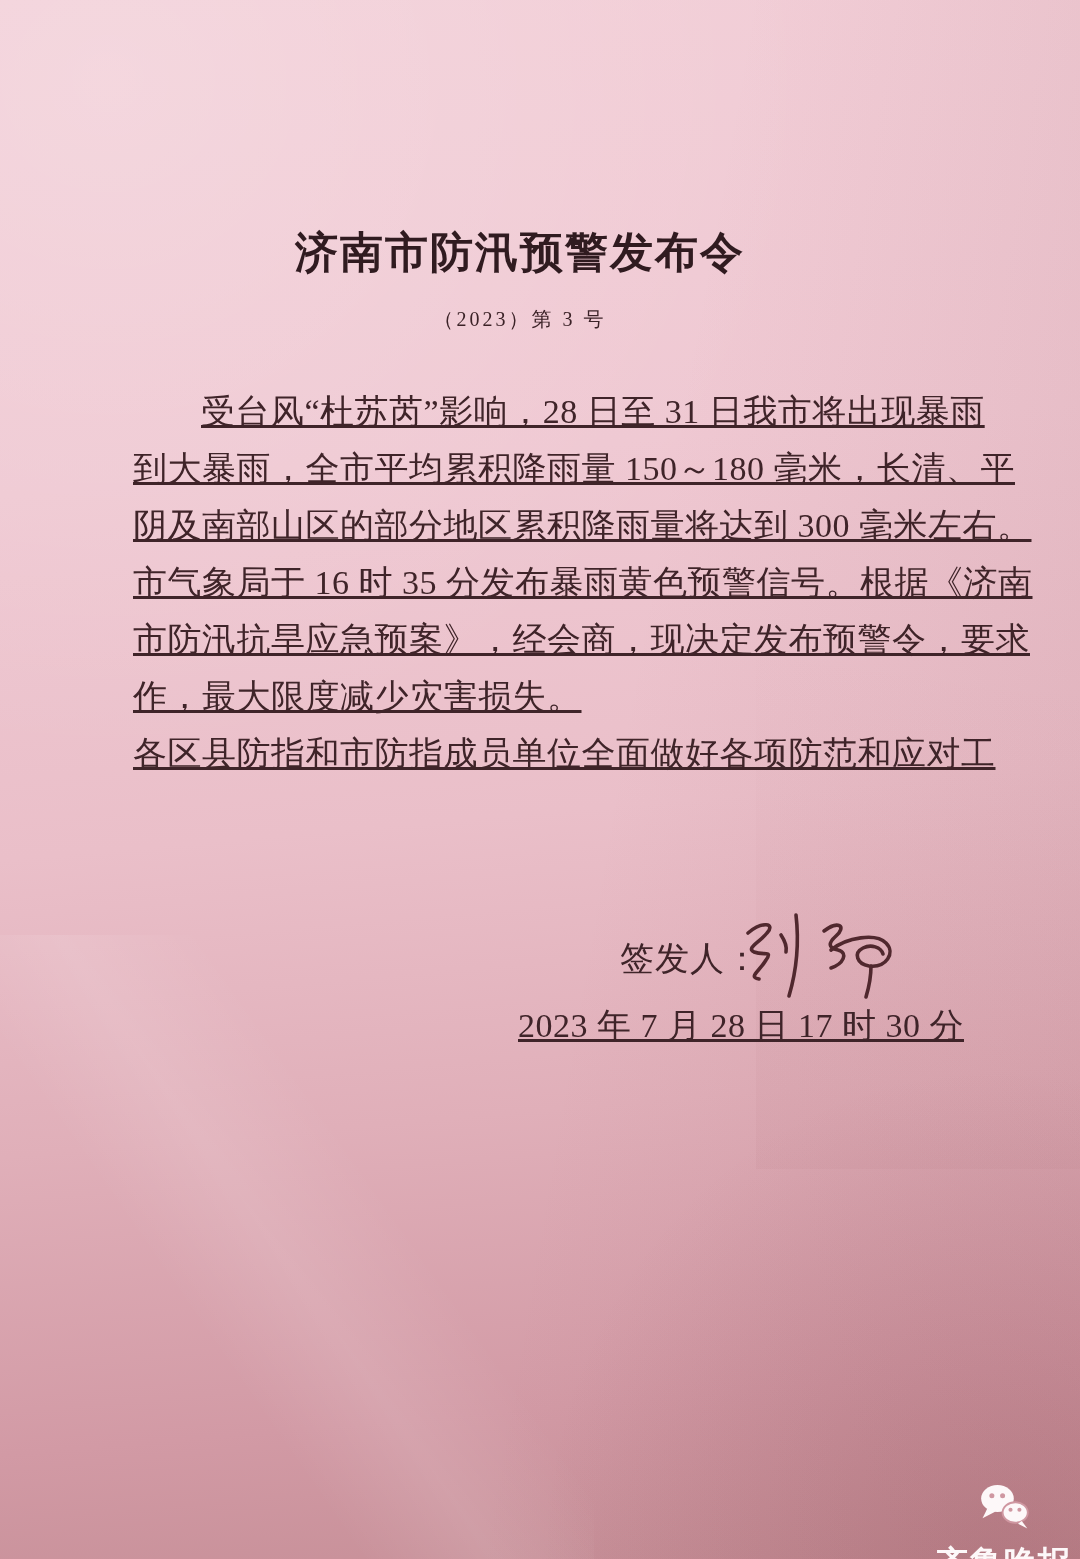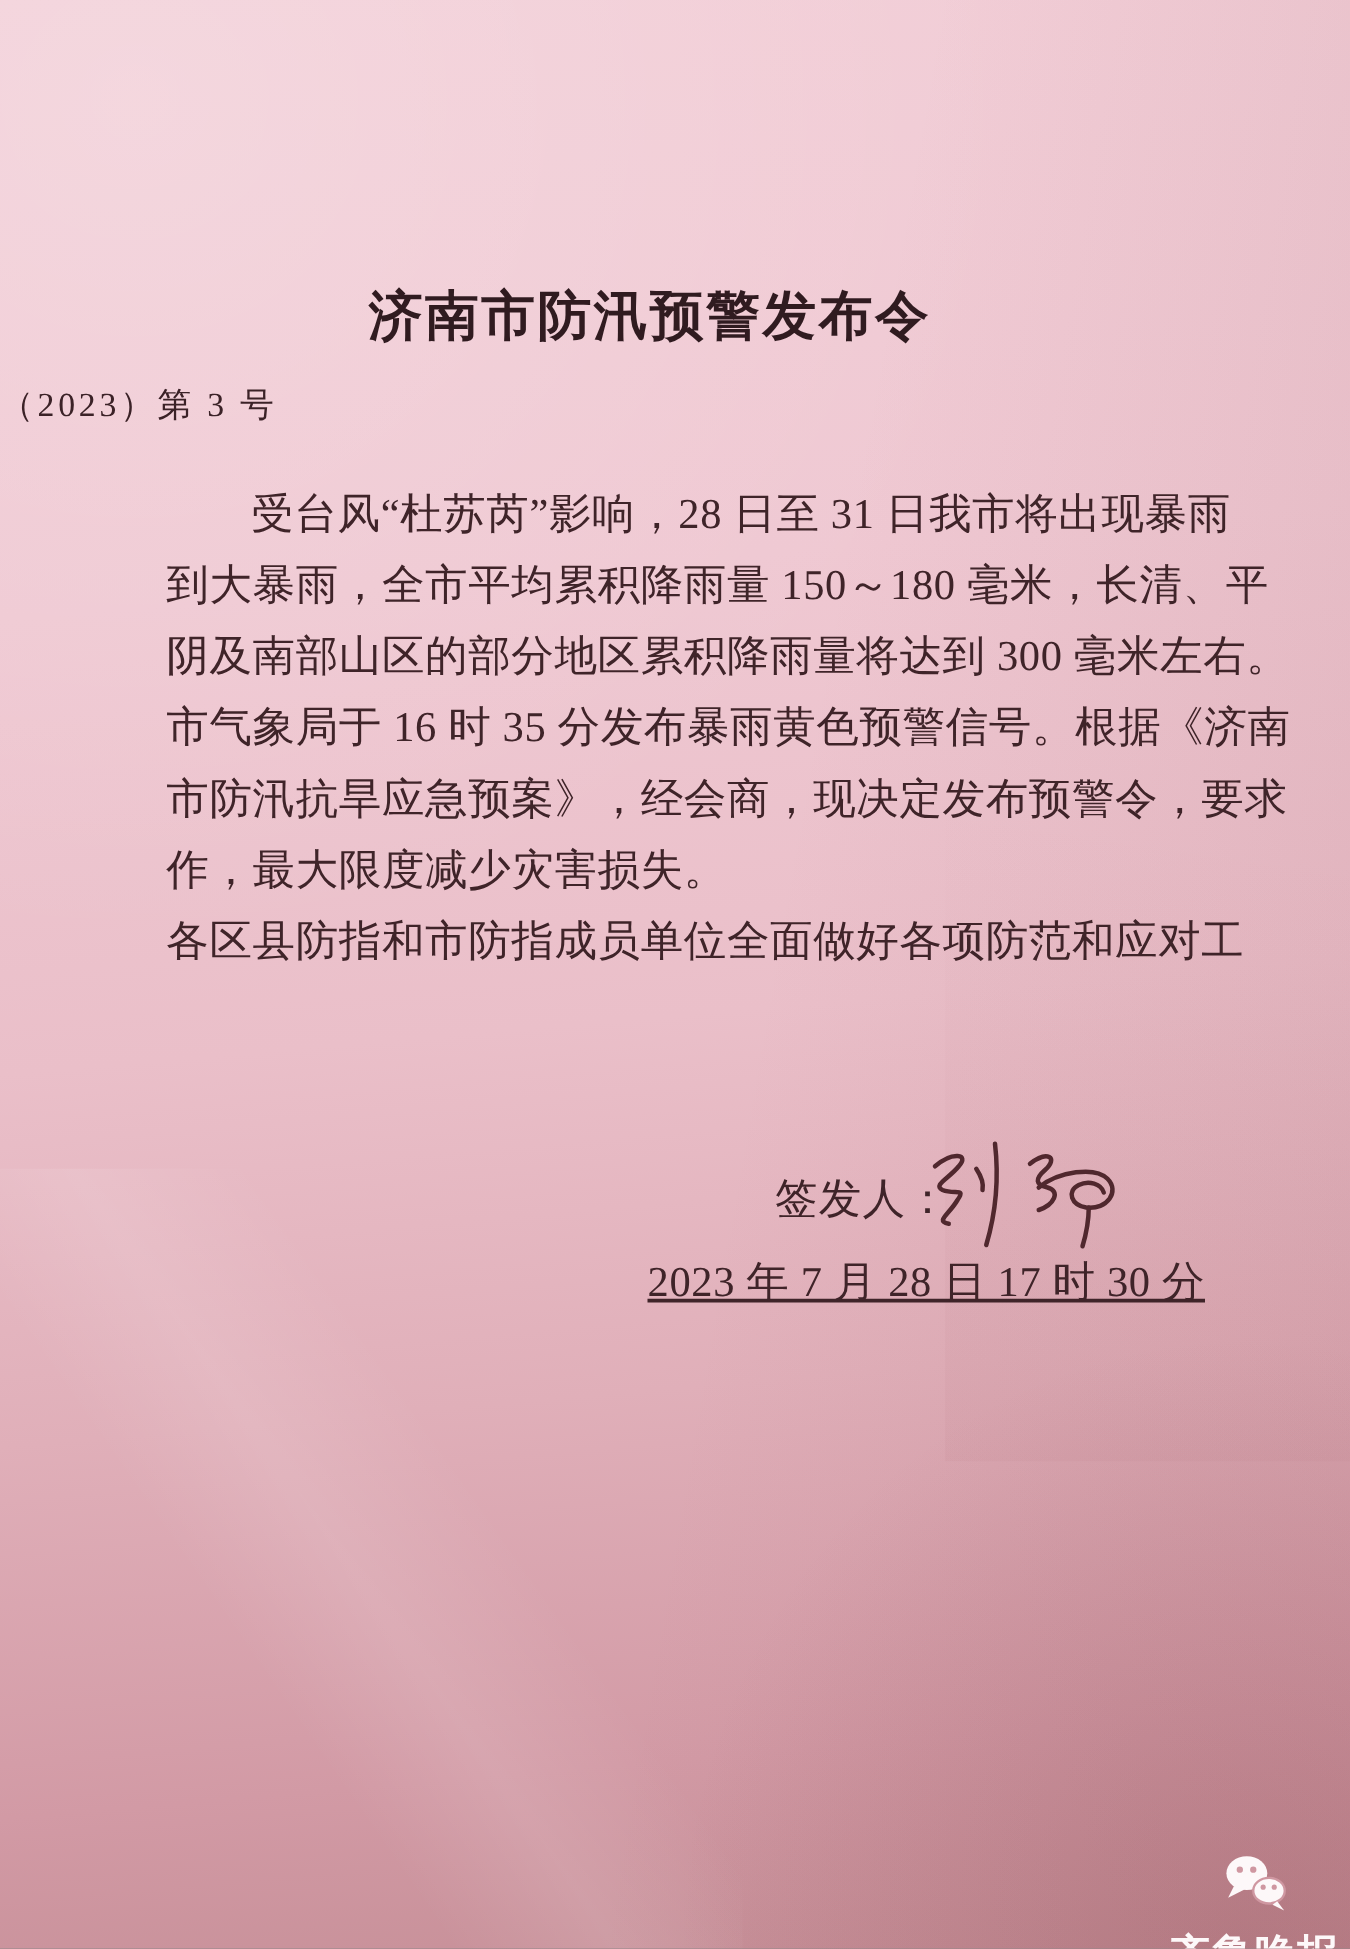--- a/index.html
+++ b/index.html
@@ -42,8 +42,8 @@
   .doc-number {
     position: absolute;
     top: 306px; left: 0; width: 1040px;
-    text-align: left;
-    font-size: 27px;
+    text-align: center;
+    font-size: 20px;
     letter-spacing: 3px;
     color: #3b2227;
   }

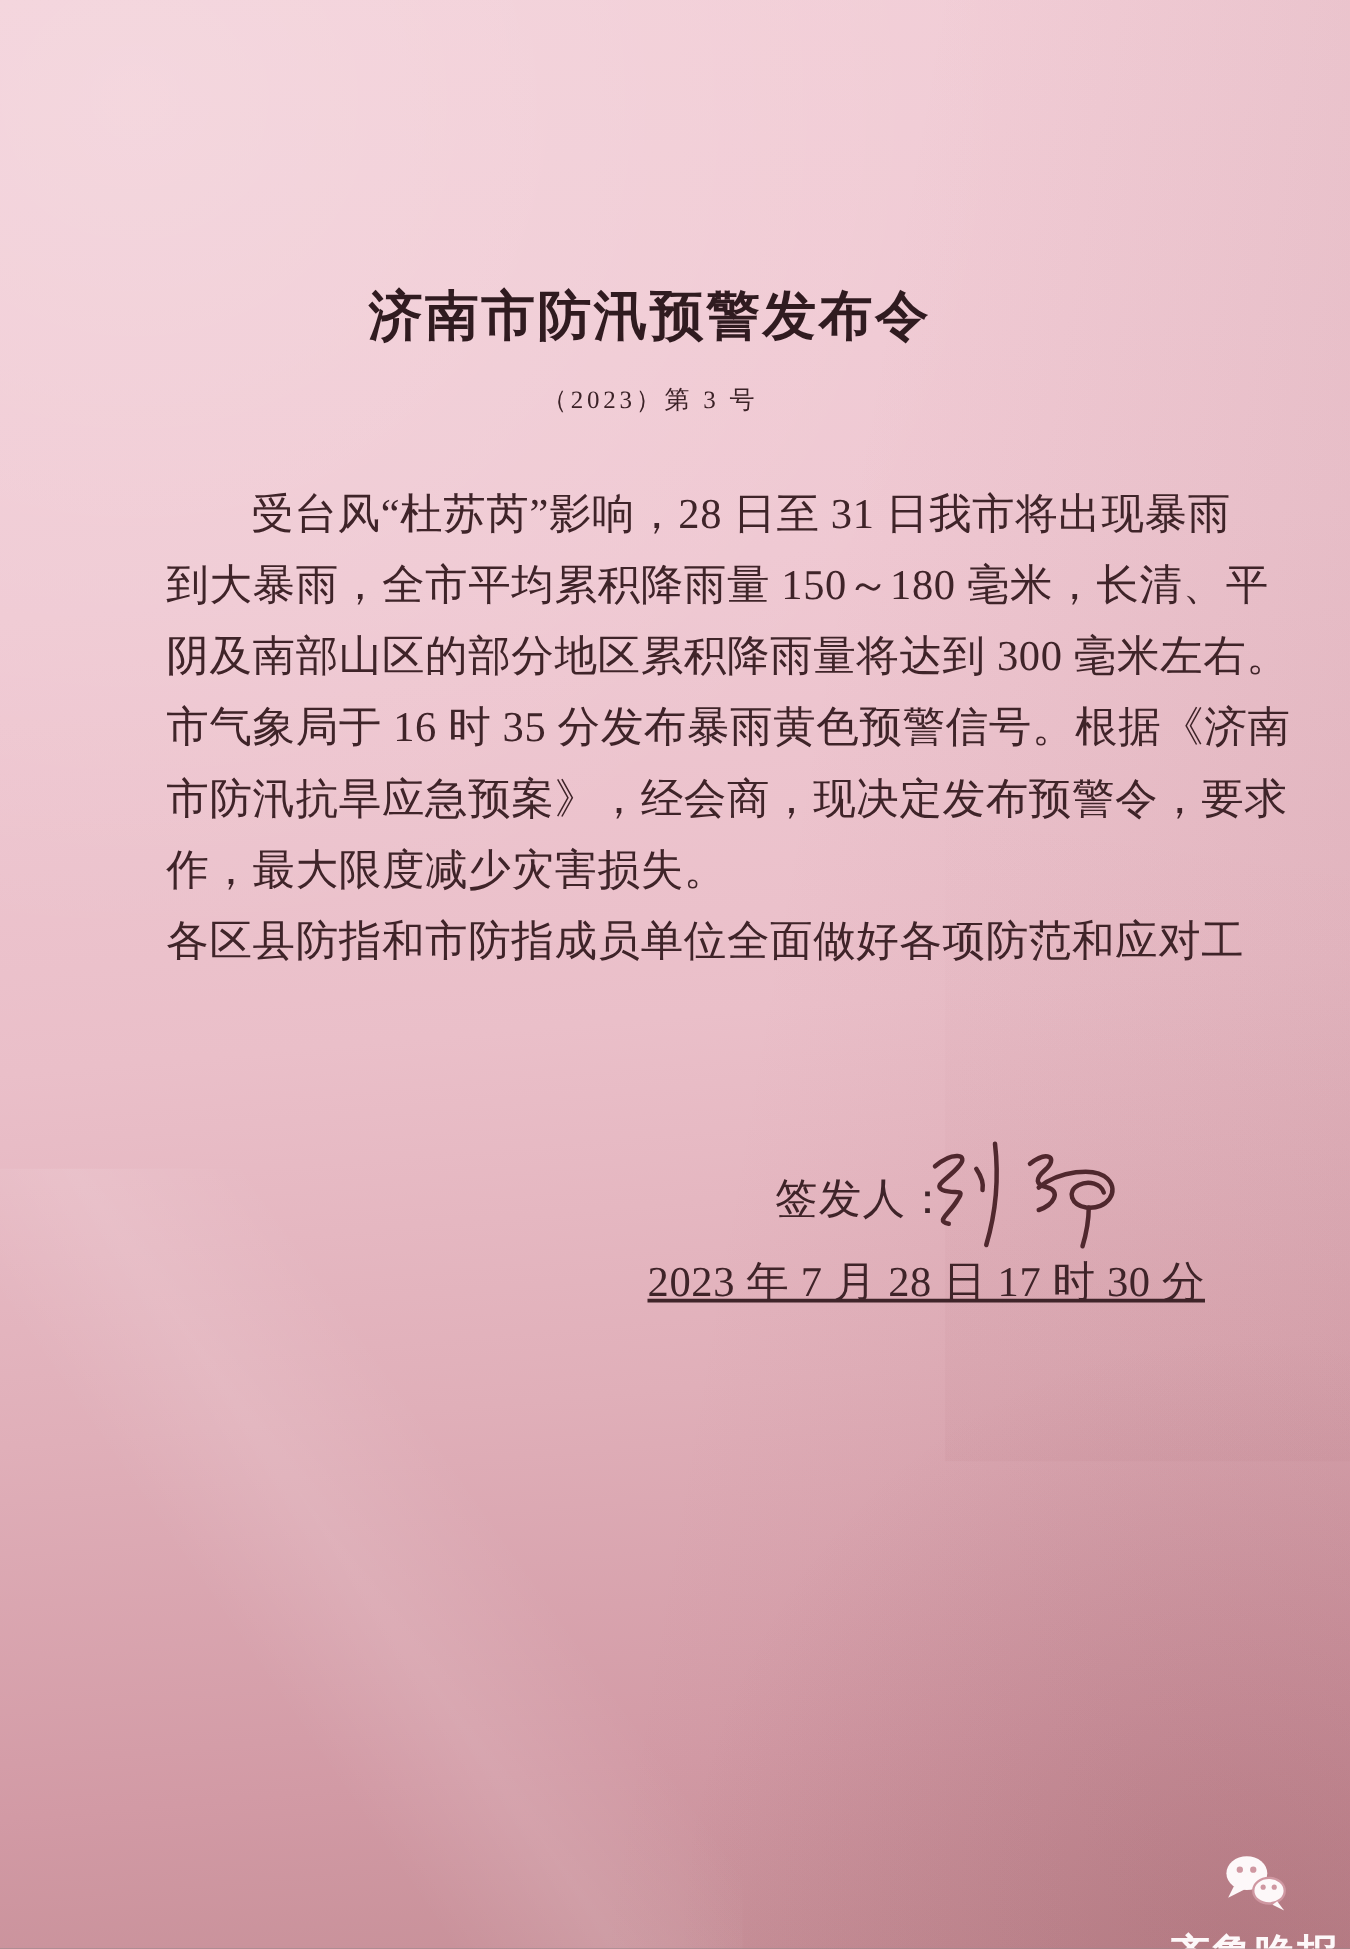--- a/index.html
+++ b/index.html
@@ -56,6 +56,7 @@
     line-height: 57px;
     letter-spacing: 0.5px;
     white-space: nowrap;
+    text-decoration: underline;
   }
   .doc-line.indent { text-indent: 2em; }
 

